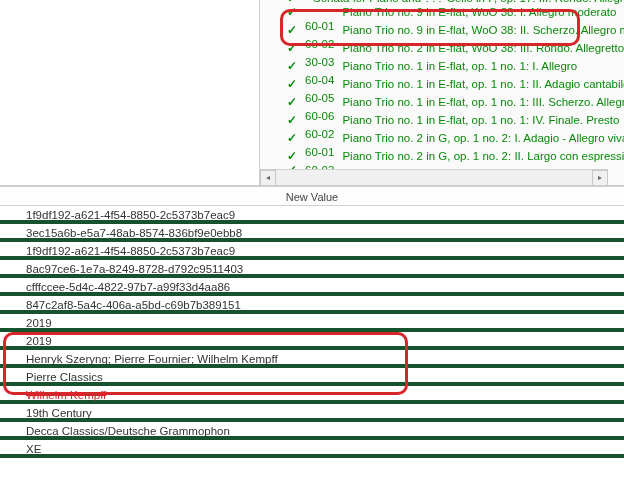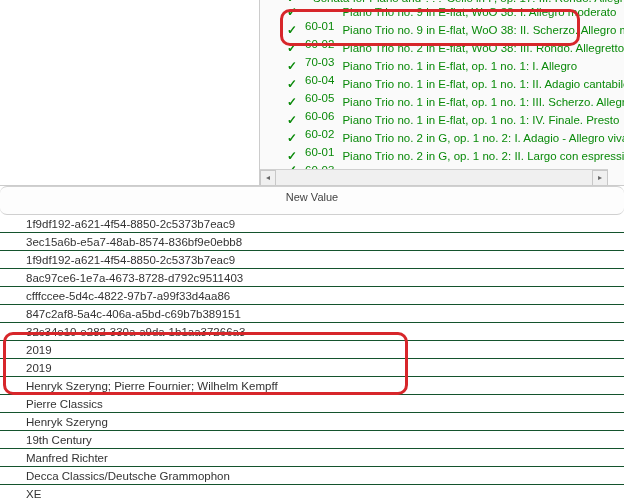--- a/index.html
+++ b/index.html
@@ -177,7 +177,7 @@
     </div>
     <div class="track-row">
       <span class="check-icon">✓</span>
-      <span class="track-num">70-03</span>
+      <span class="track-num">30-03</span>
       <span class="track-title">Piano Trio no. 2 in E-flat, WoO 38: III. Rondo. Allegretto</span>
     </div>
     <div class="track-row">

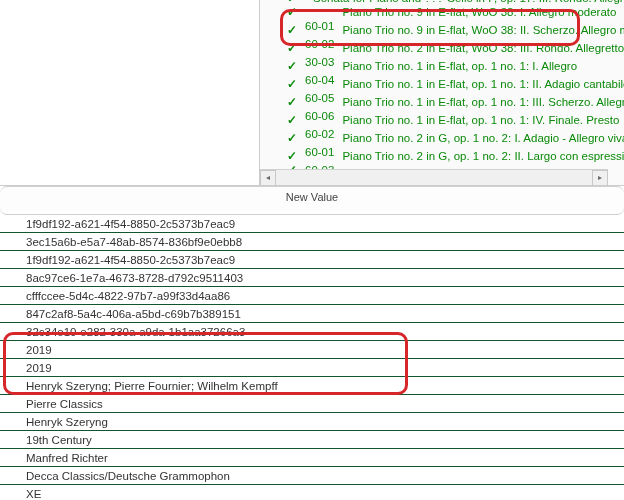--- a/index.html
+++ b/index.html
@@ -115,7 +115,7 @@
     background: #fff;
   }
   .col-header {
-    height: 29px;
+    height: 20px;
     line-height: 20px;
     border-bottom: 1px solid #d0d0d0;
     border-top: 1px solid #d0d0d0;
@@ -123,7 +123,6 @@
     color: #444;
     font-size: 11px;
     background: #fdfdfd;
-    border-radius: 7px;
   }
   .rows {
     overflow: hidden;

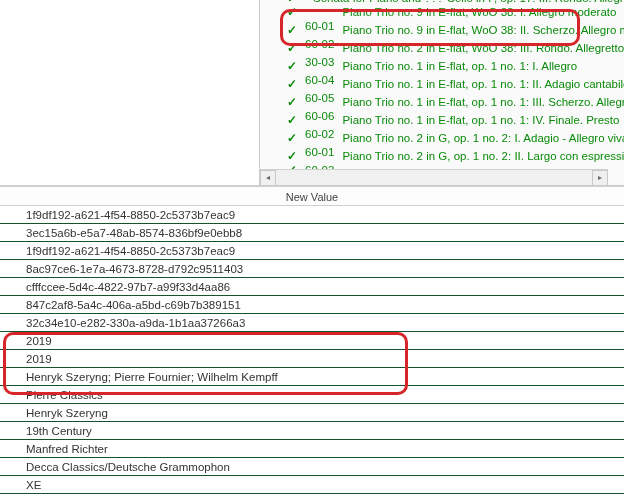--- a/index.html
+++ b/index.html
@@ -130,7 +130,7 @@
   .row {
     height: 18px;
     line-height: 18px;
-    border-bottom: 1px solid #14532d;
+    border-bottom: 4px solid #14532d;
     padding-left: 26px;
     white-space: nowrap;
     color: #333;

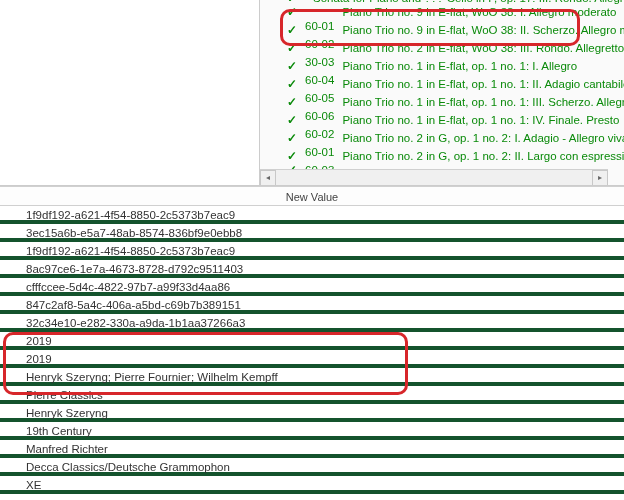--- a/index.html
+++ b/index.html
@@ -225,7 +225,7 @@
     <div class="row">1f9df192-a621-4f54-8850-2c5373b7eac9</div>
     <div class="row">3ec15a6b-e5a7-48ab-8574-836bf9e0ebb8</div>
     <div class="row">1f9df192-a621-4f54-8850-2c5373b7eac9</div>
-    <div class="row">8ac97ce6-1e7a-4673-8728-d792c9511403</div>
+    <div class="row">8ac97ce6-1e7a-8249-8728-d792c9511403</div>
     <div class="row">cfffccee-5d4c-4822-97b7-a99f33d4aa86</div>
     <div class="row">847c2af8-5a4c-406a-a5bd-c69b7b389151</div>
     <div class="row">32c34e10-e282-330a-a9da-1b1aa37266a3</div>

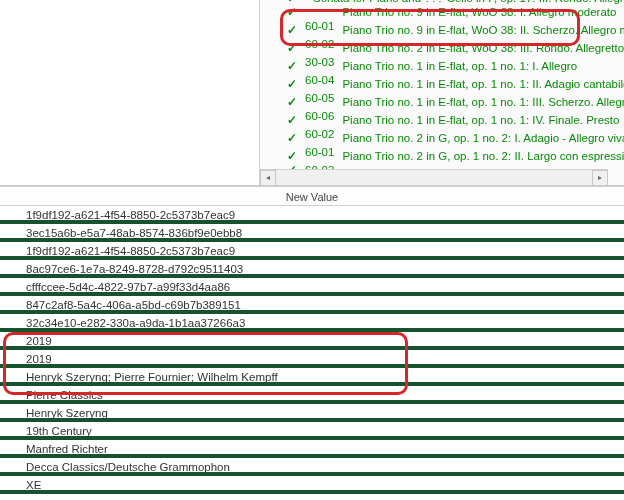--- a/index.html
+++ b/index.html
@@ -228,7 +228,6 @@
     <div class="row">8ac97ce6-1e7a-8249-8728-d792c9511403</div>
     <div class="row">cfffccee-5d4c-4822-97b7-a99f33d4aa86</div>
     <div class="row">847c2af8-5a4c-406a-a5bd-c69b7b389151</div>
-    <div class="row">32c34e10-e282-330a-a9da-1b1aa37266a3</div>
     <div class="row">2019</div>
     <div class="row">2019</div>
     <div class="row">Henryk Szeryng; Pierre Fournier; Wilhelm Kempff</div>

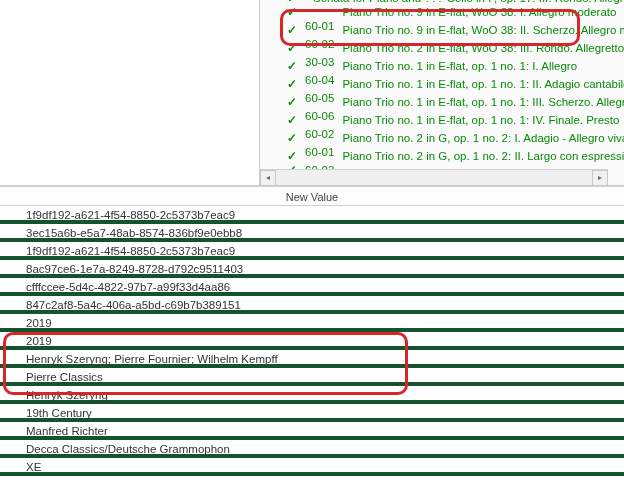--- a/index.html
+++ b/index.html
@@ -232,6 +232,7 @@
     <div class="row">2019</div>
     <div class="row">Henryk Szeryng; Pierre Fournier; Wilhelm Kempff</div>
     <div class="row">Pierre Classics</div>
+    <div class="row strike">Wilhelm Kempff</div>
     <div class="row">Henryk Szeryng</div>
     <div class="row">19th Century</div>
     <div class="row">Manfred Richter</div>

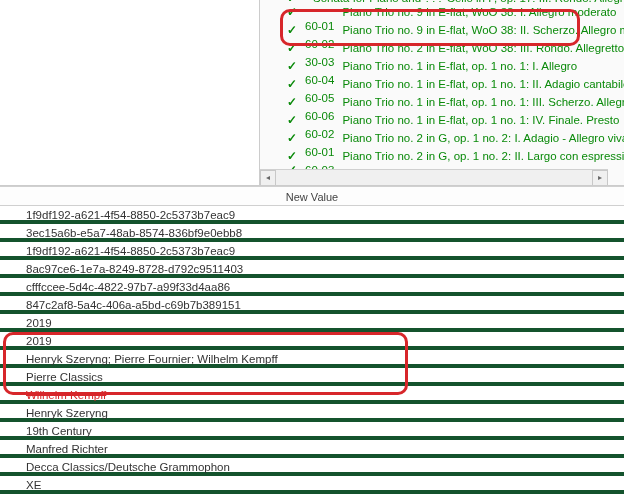--- a/index.html
+++ b/index.html
@@ -233,7 +233,6 @@
     <div class="row">Henryk Szeryng; Pierre Fournier; Wilhelm Kempff</div>
     <div class="row">Pierre Classics</div>
     <div class="row strike">Wilhelm Kempff</div>
-    <div class="row">Henryk Szeryng</div>
     <div class="row">19th Century</div>
     <div class="row">Manfred Richter</div>
     <div class="row">Decca Classics/Deutsche Grammophon</div>

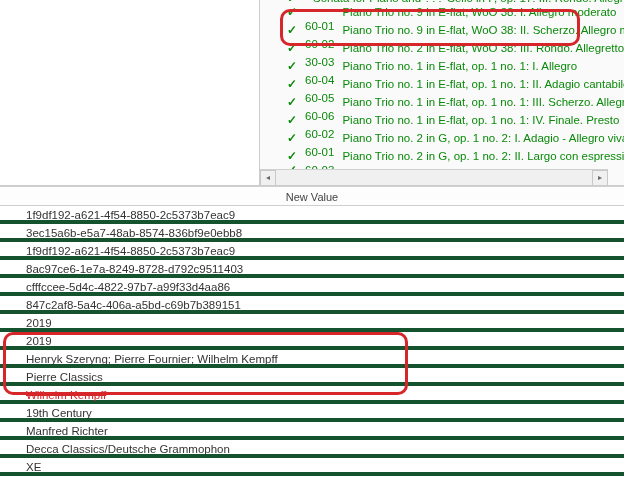--- a/index.html
+++ b/index.html
@@ -234,7 +234,6 @@
     <div class="row">Pierre Classics</div>
     <div class="row strike">Wilhelm Kempff</div>
     <div class="row">19th Century</div>
-    <div class="row">Manfred Richter</div>
     <div class="row">Decca Classics/Deutsche Grammophon</div>
     <div class="row">XE</div>
 

